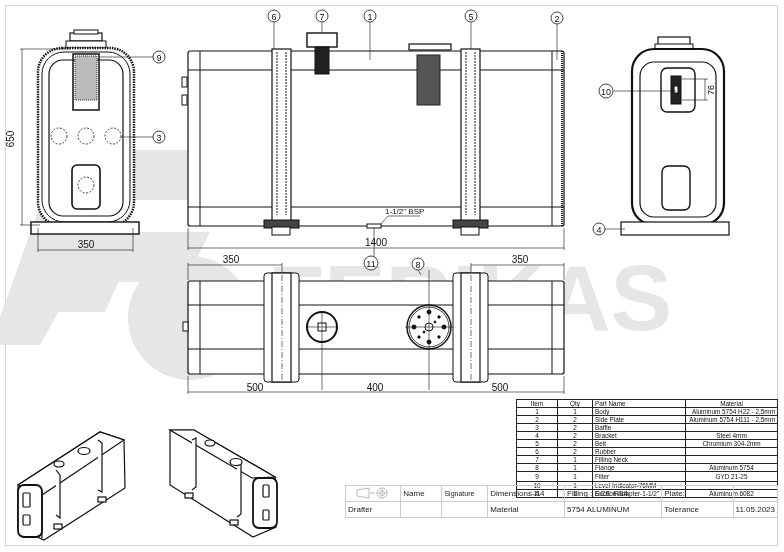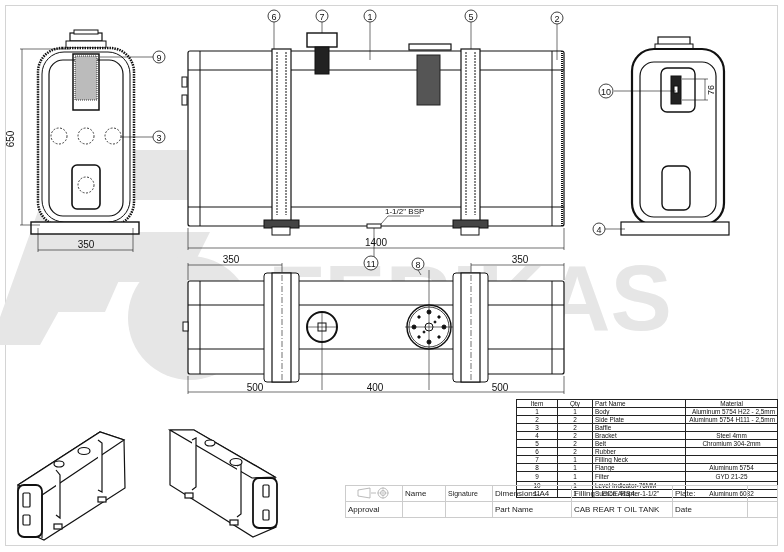--- a/index.html
+++ b/index.html
@@ -342,6 +342,15 @@
     <td></td>
   </tr>
   <tr>
+    <td>Drafter</td>
+    <td></td>
+    <td></td>
+    <td>Material</td>
+    <td>5754 ALUMINUM</td>
+    <td>Tolerance</td>
+    <td class="rgt">11.05.2023</td>
+  </tr>
+  <tr>
     <td>Approval</td>
     <td></td>
     <td></td>

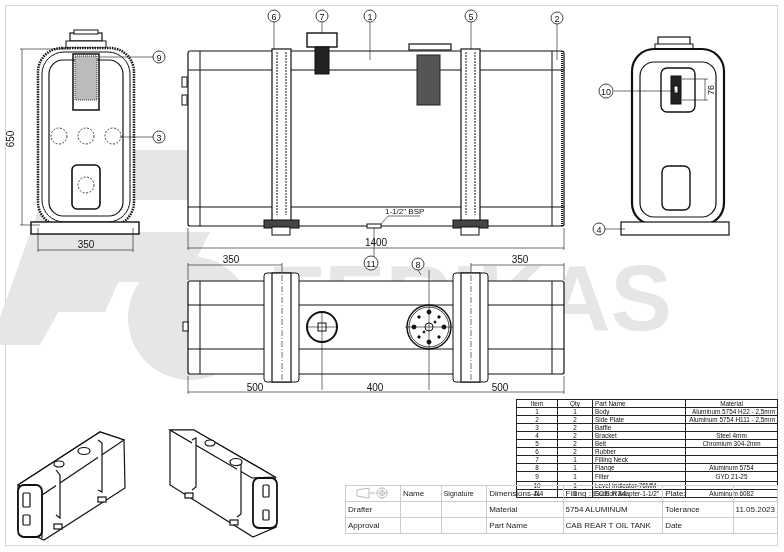--- a/index.html
+++ b/index.html
@@ -350,15 +350,6 @@
     <td>Tolerance</td>
     <td class="rgt">11.05.2023</td>
   </tr>
-  <tr>
-    <td>Approval</td>
-    <td></td>
-    <td></td>
-    <td>Part Name</td>
-    <td>CAB REAR T OIL TANK</td>
-    <td>Date</td>
-    <td></td>
-  </tr>
 </tbody>
   </table>
 

